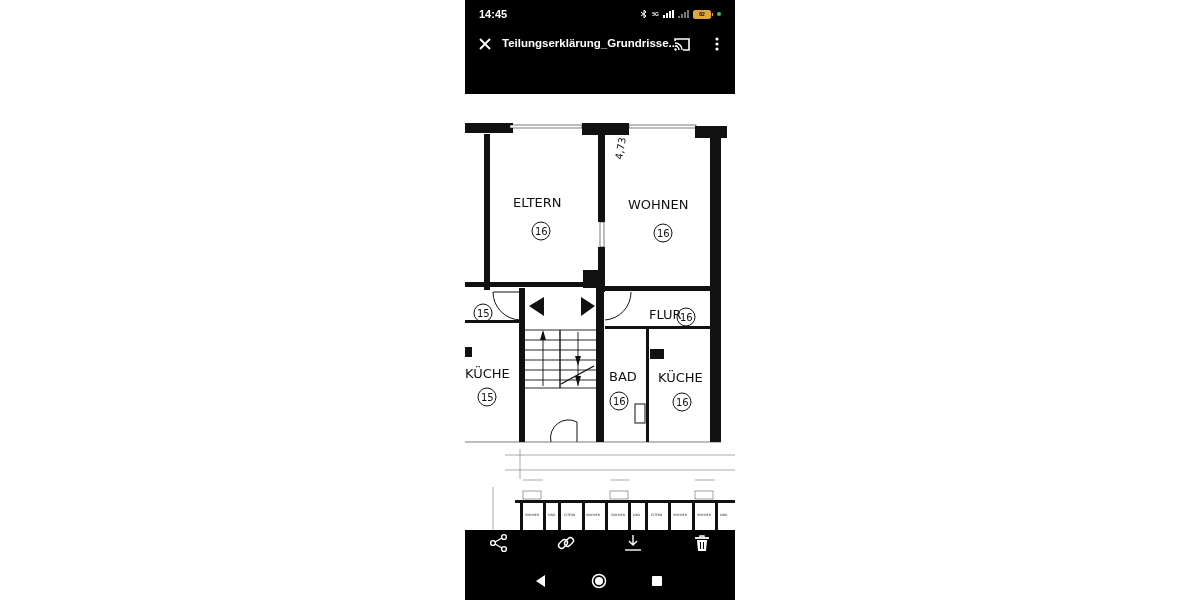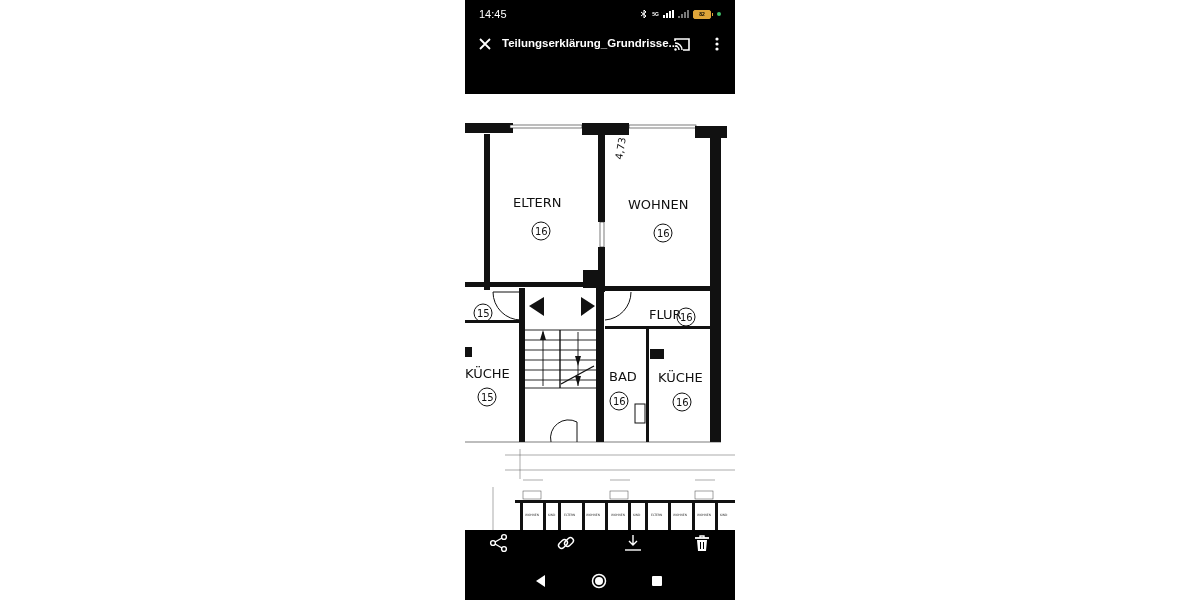--- a/index.html
+++ b/index.html
@@ -7,7 +7,7 @@
          font-family: "Liberation Sans", sans-serif; }
   .phone { position:absolute; left:465px; top:0; width:270px; height:600px; background:#000; overflow:hidden; }
   .status-bar { position:absolute; left:0; top:0; width:270px; height:30px; color:#fff; }
-  .status-time { position:absolute; left:14px; top:8px; font-size:11px; font-weight:normal; }
+  .status-time { position:absolute; left:14px; top:8px; font-size:11px; font-weight:bold; }
   .status-icons { position:absolute; right:14px; top:9px; display:flex; align-items:center; gap:4px; }
   .bt { width:8px; height:10px; }
   .net { font-size:5px; line-height:5px; color:#fff; font-weight:bold; }

